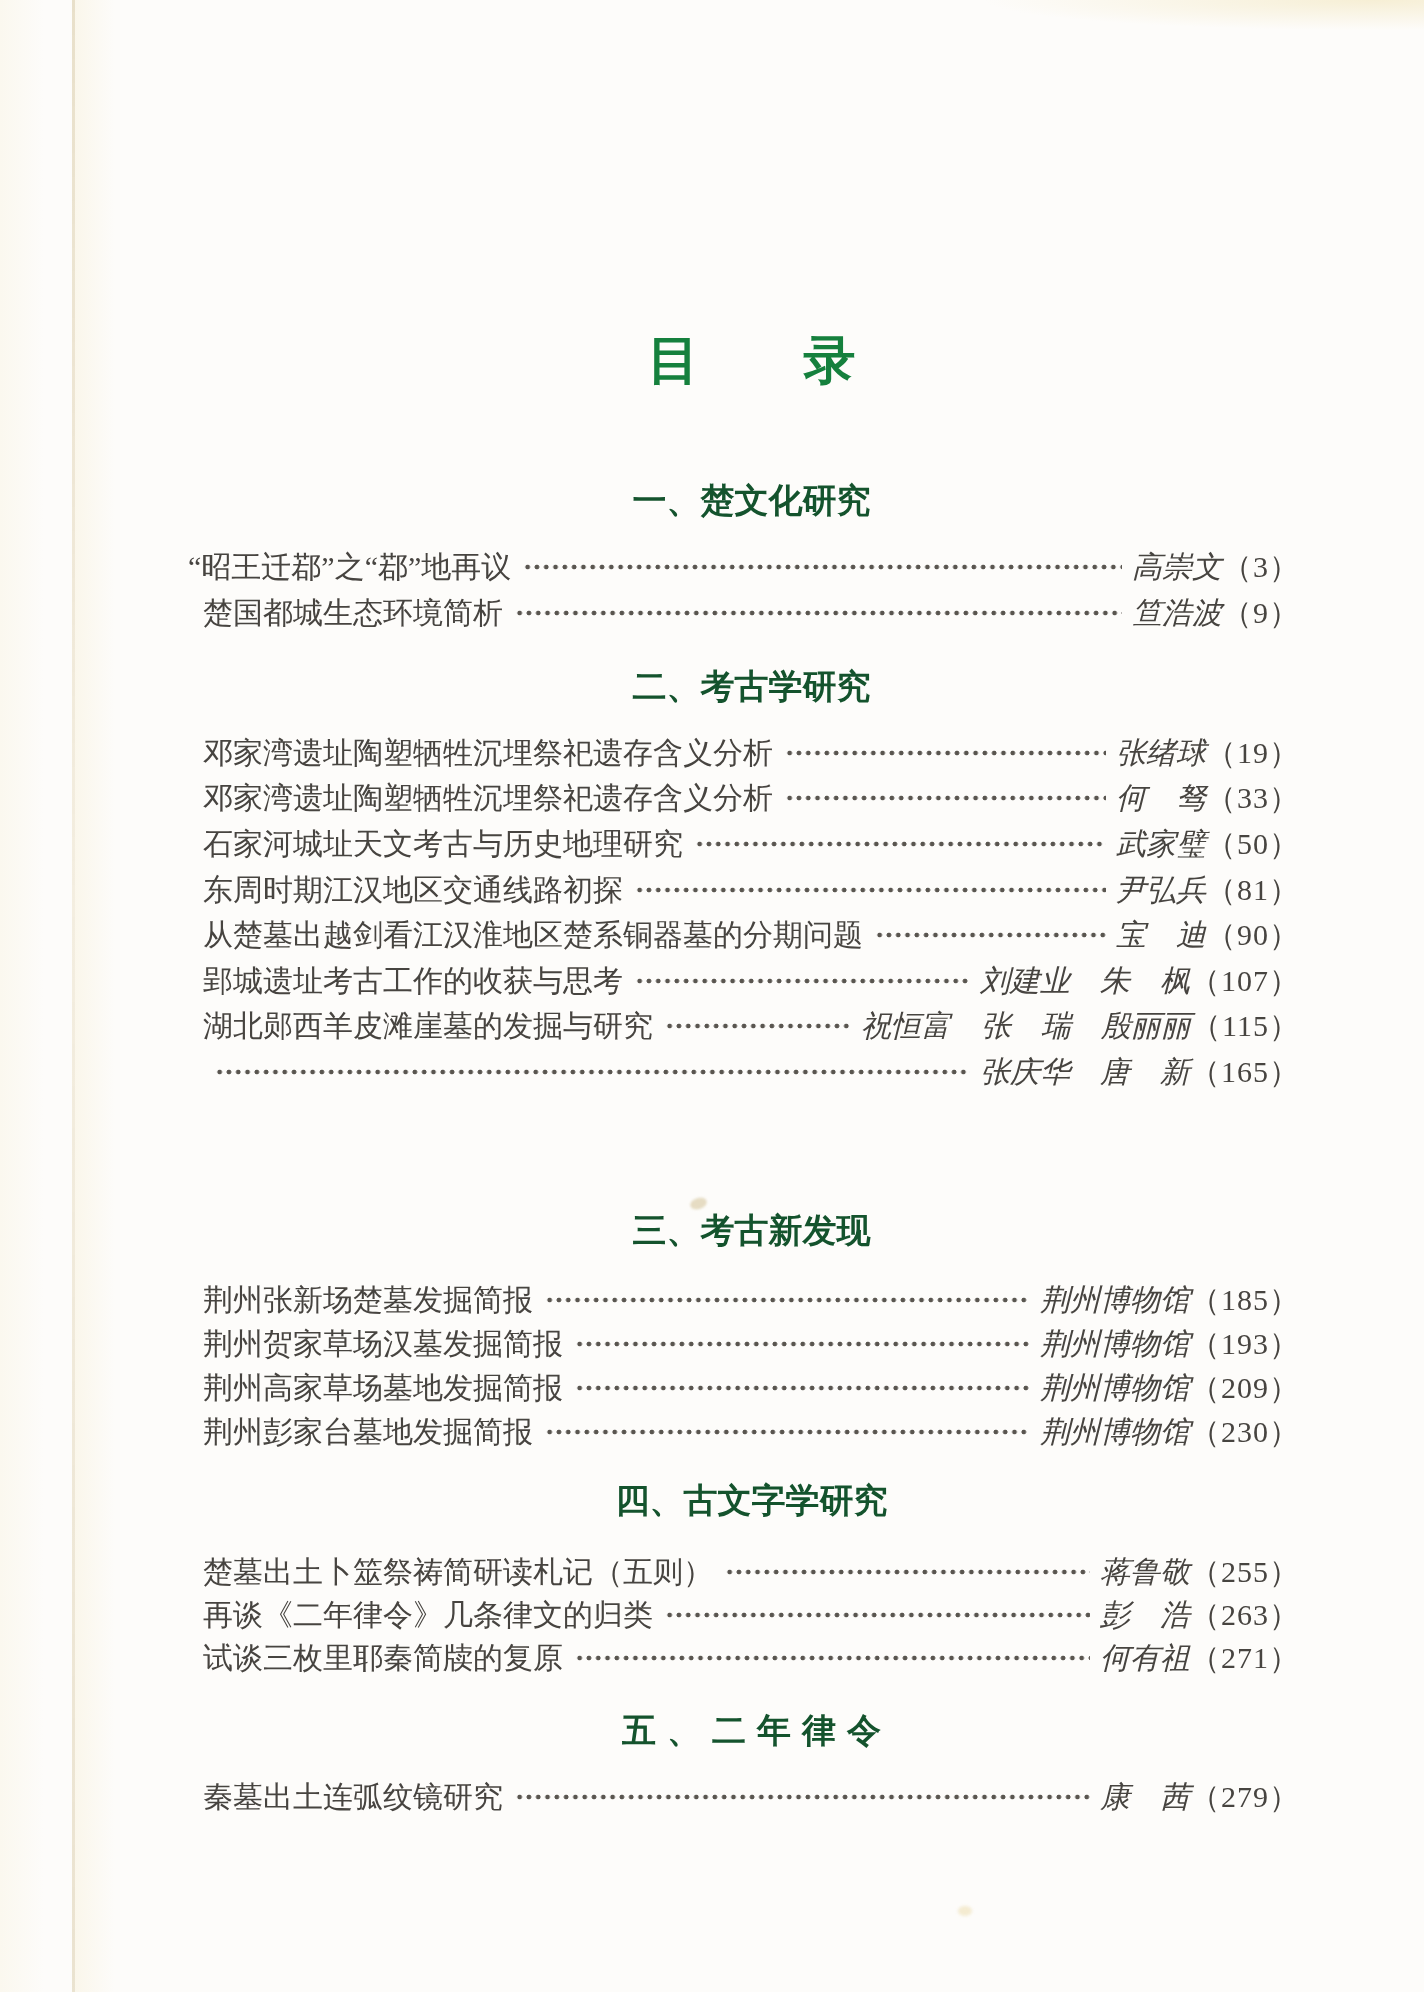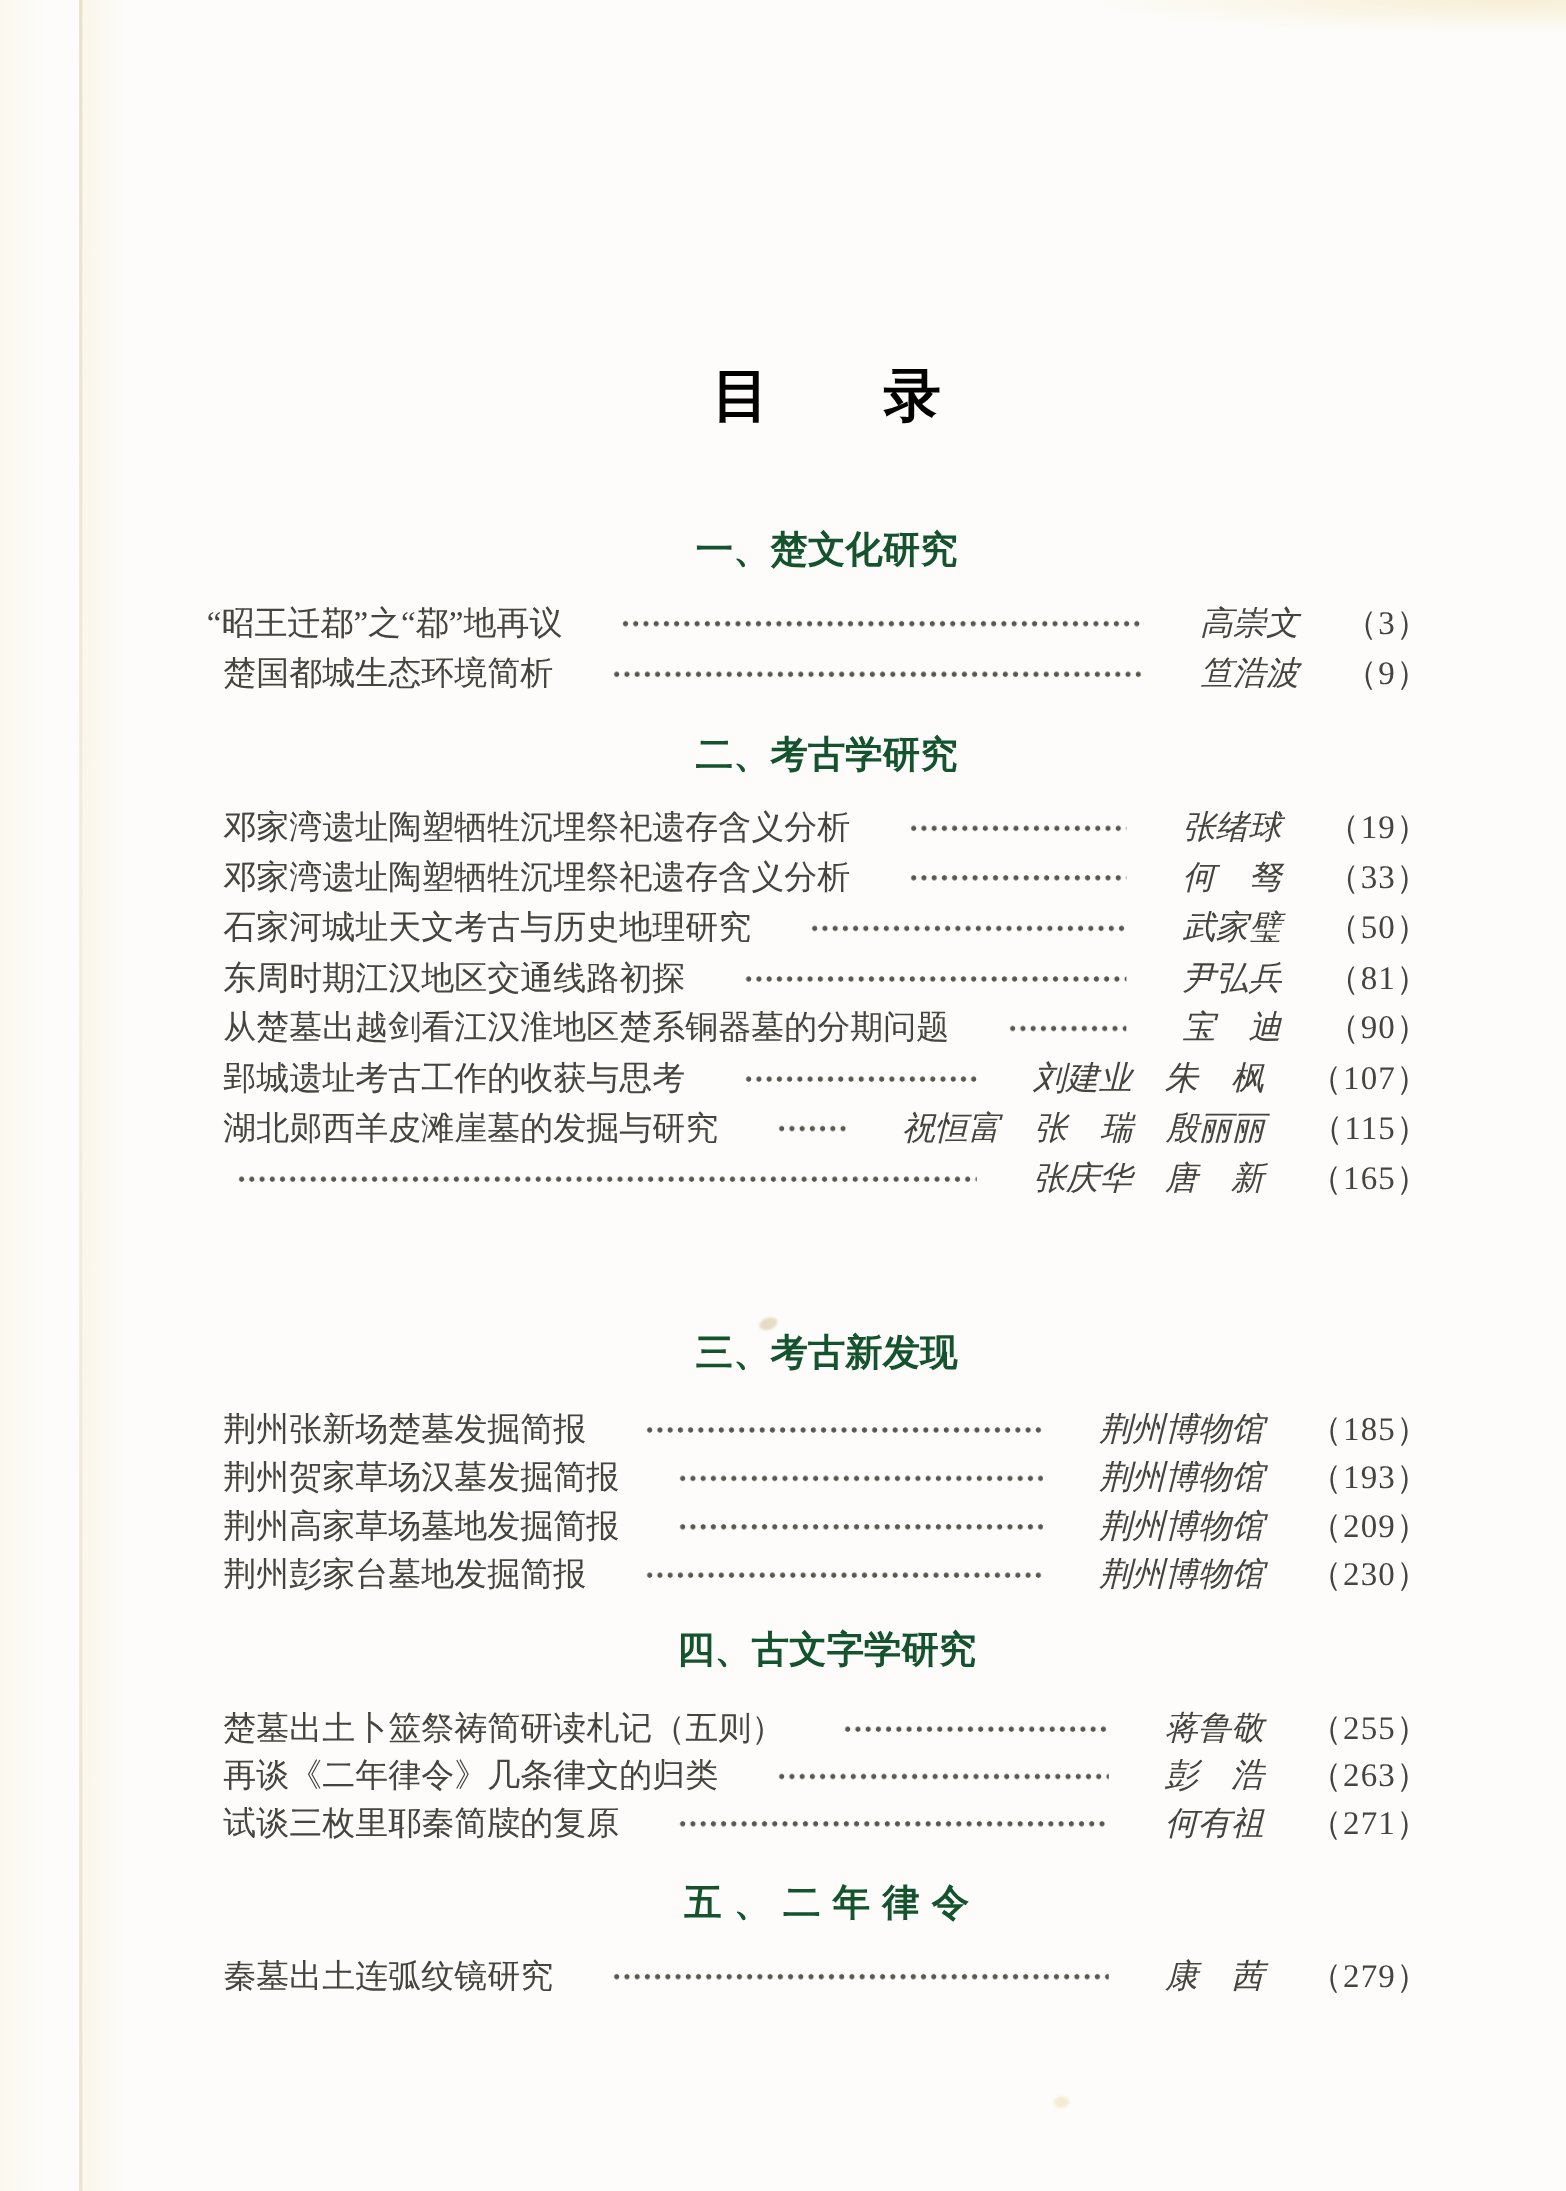--- a/index.html
+++ b/index.html
@@ -29,7 +29,7 @@
     position:absolute; left:203px; right:124px; top:332px; margin:0;
     text-align:center; white-space:pre;
     font:700 52px/58px "Liberation Serif","DejaVu Serif",serif;
-    color:#000000;
+    color:#15803d;
   }
   .sec { position:absolute; left:203px; right:124px; }
   .sec h2 {

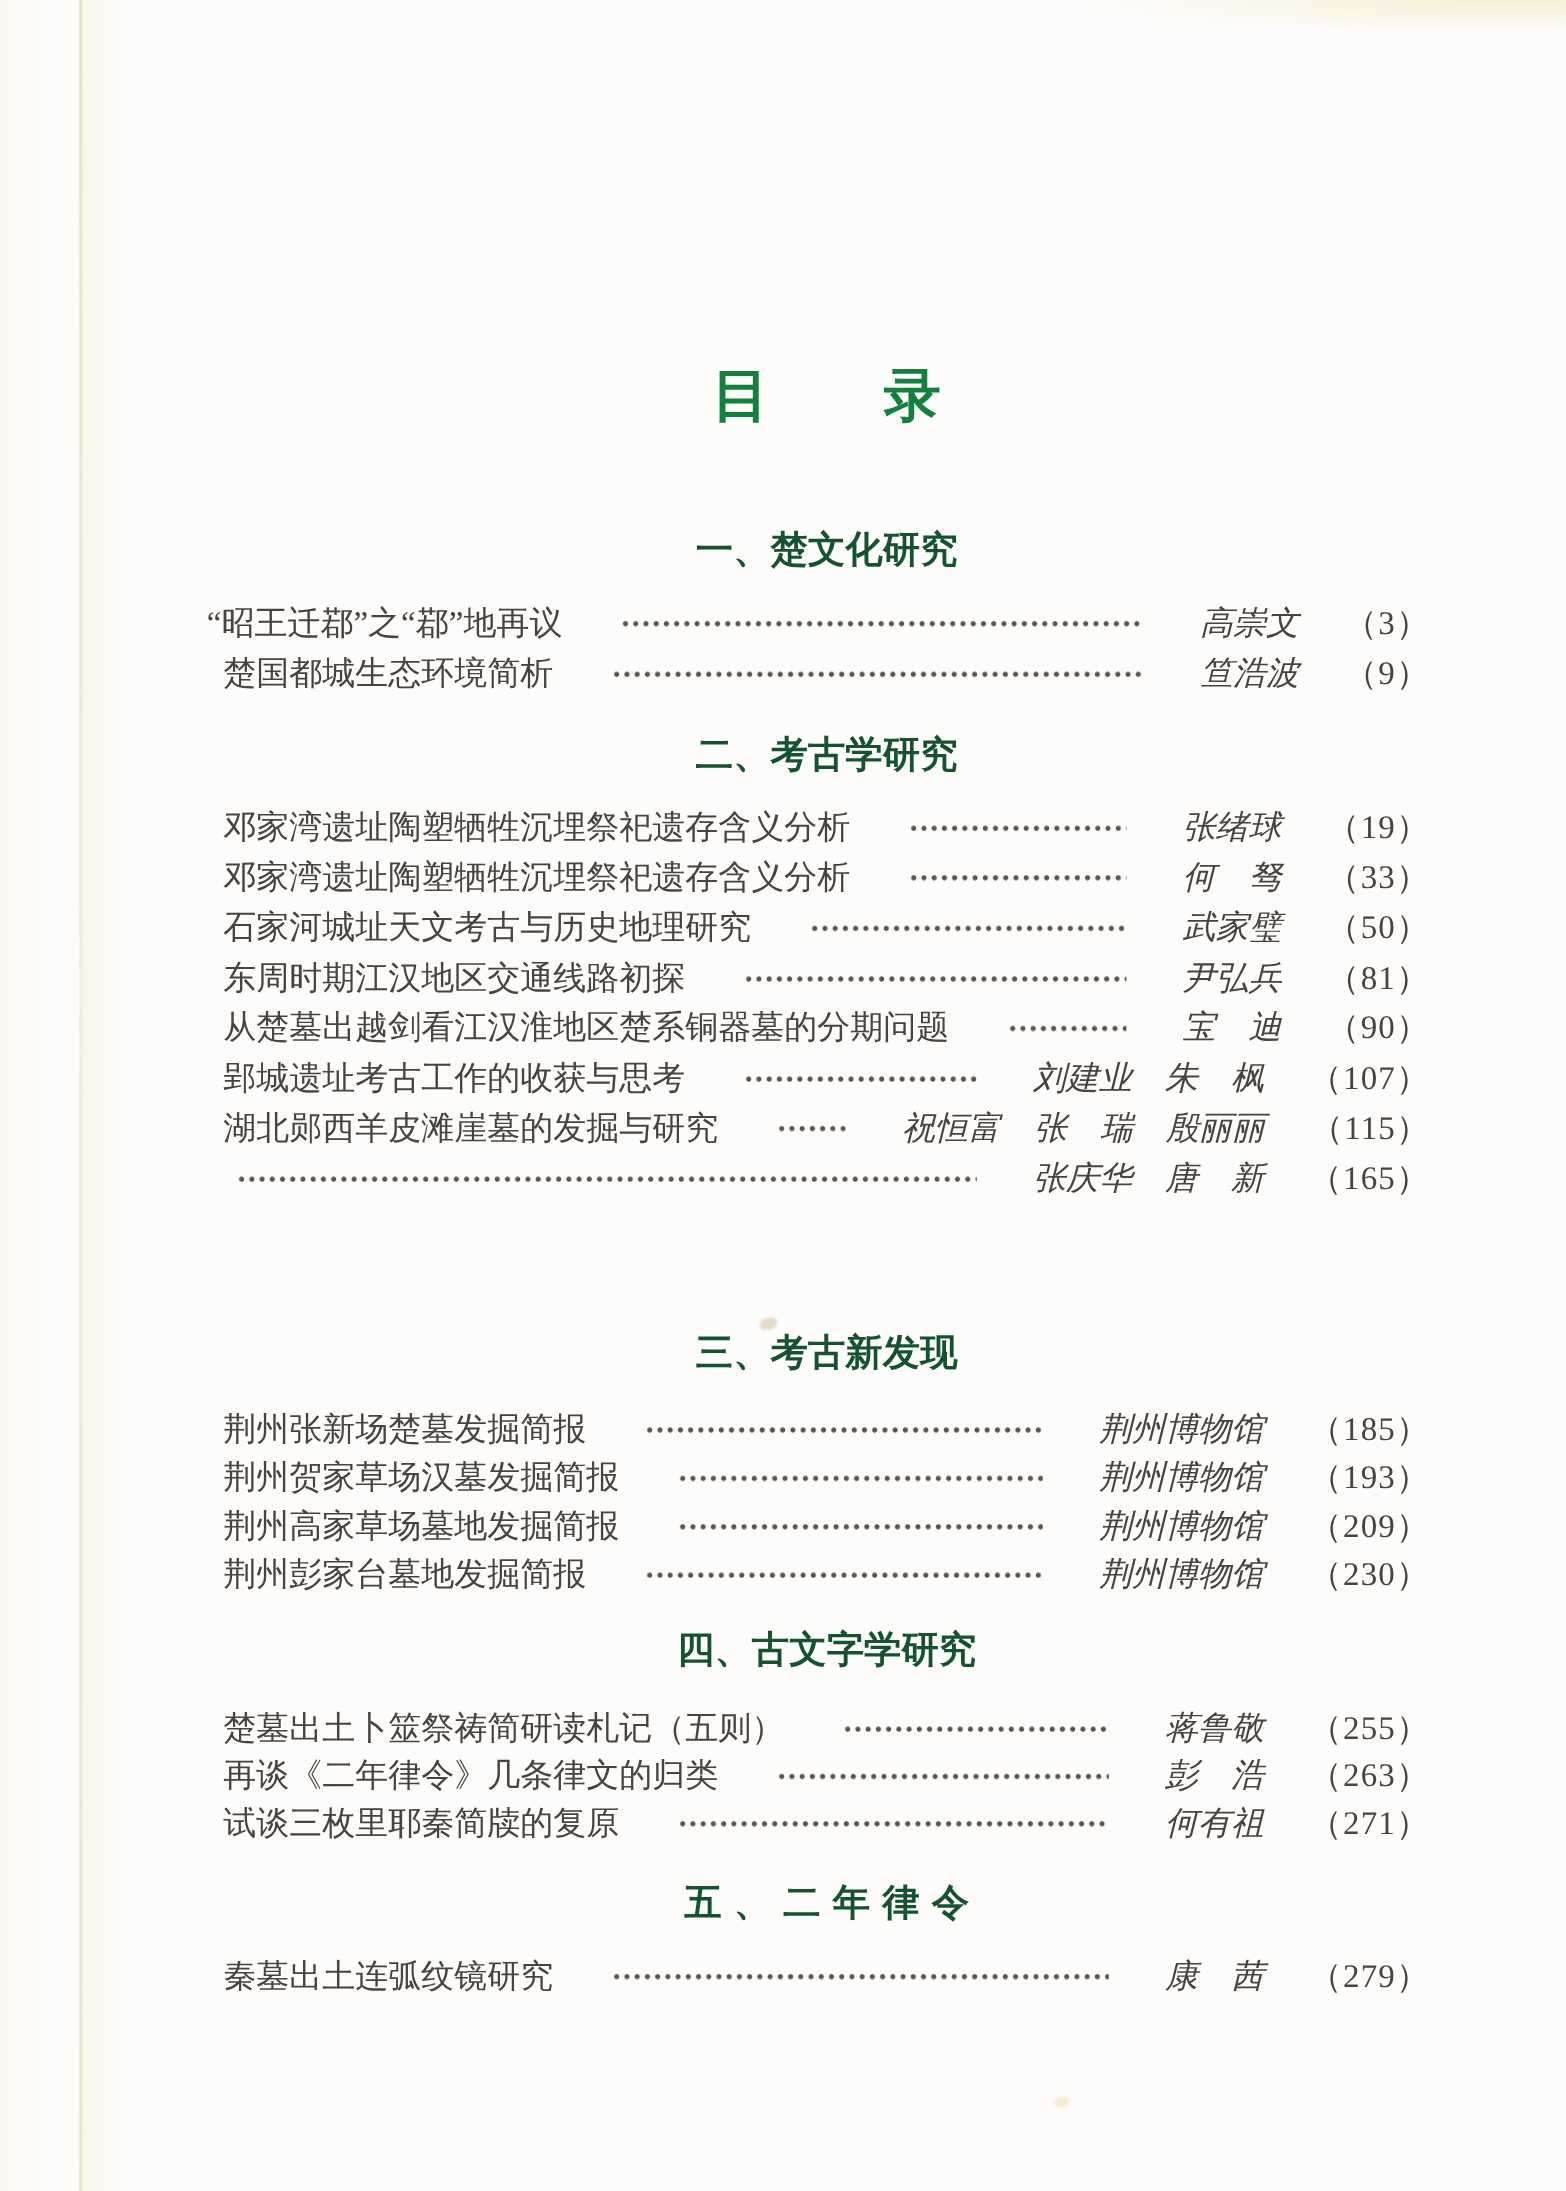--- a/index.html
+++ b/index.html
@@ -40,7 +40,7 @@
   .sec h2.ls { letter-spacing:11px; text-indent:11px; }
   .rows { margin-top:var(--mt); }
   .row { height:var(--rh); display:flex; align-items:center;
-    font-size:30px; line-height:1; color:#474440;gap:41px; }
+    font-size:30px; line-height:1; color:#474440; }
   .row.hang .t { margin-left:-15px; }
   .t { white-space:pre; flex:0 0 auto; }
   .a { white-space:pre; flex:0 0 auto;font-style:italic; }

